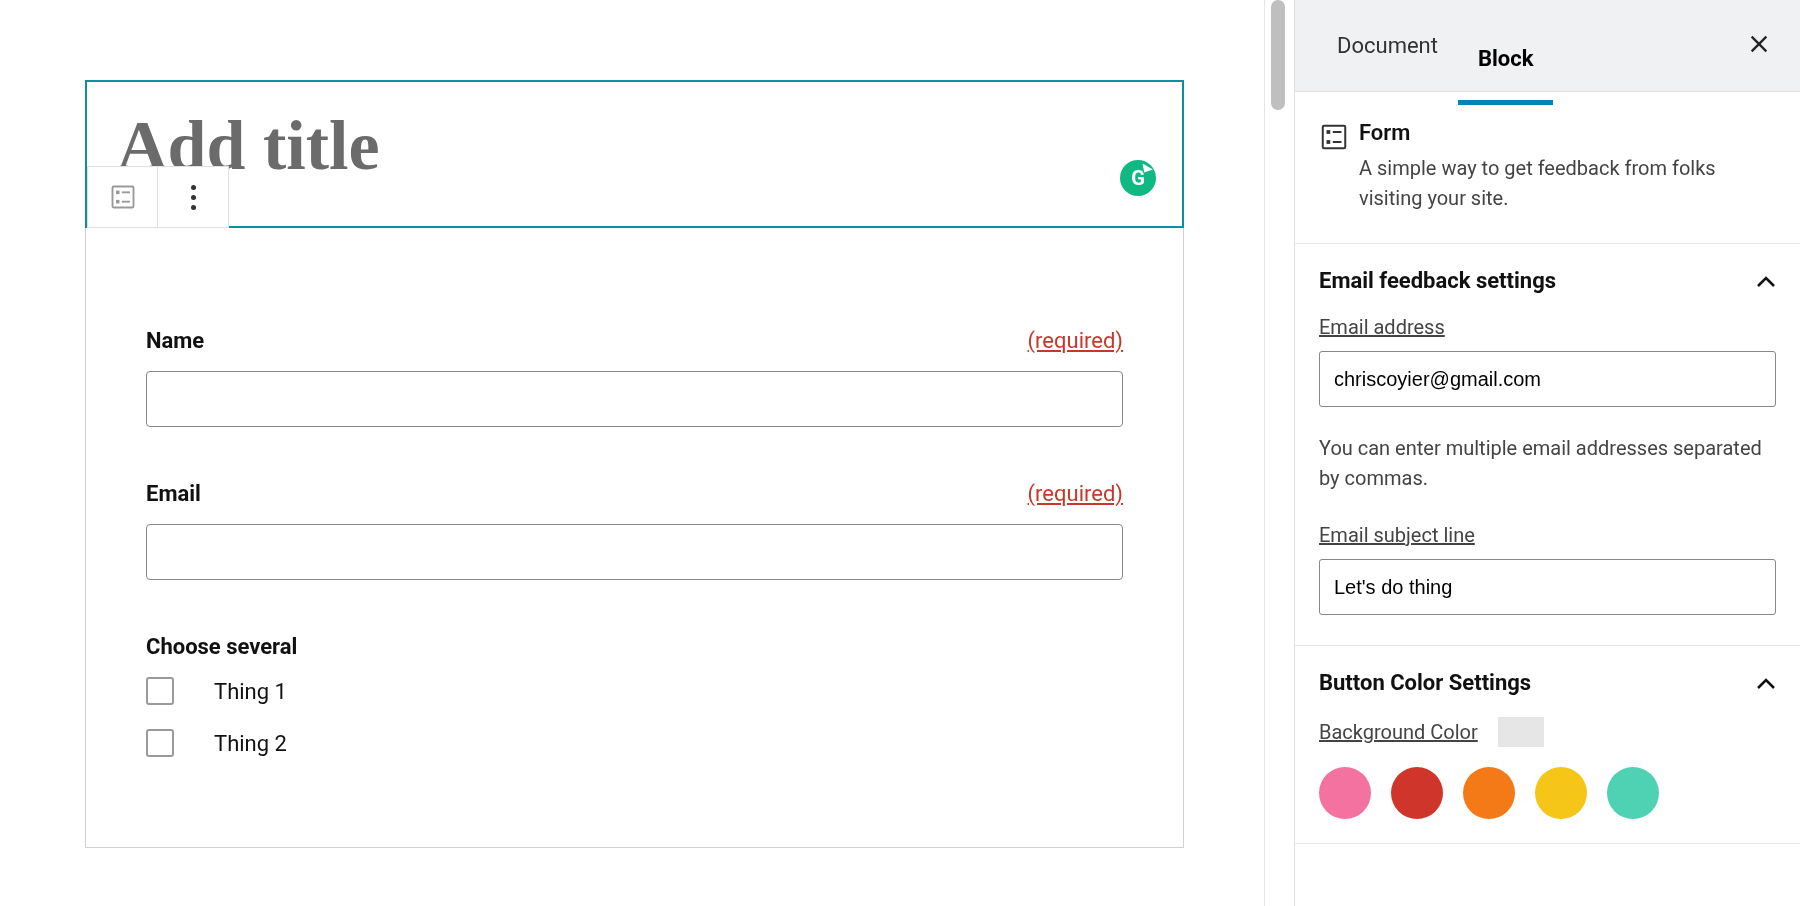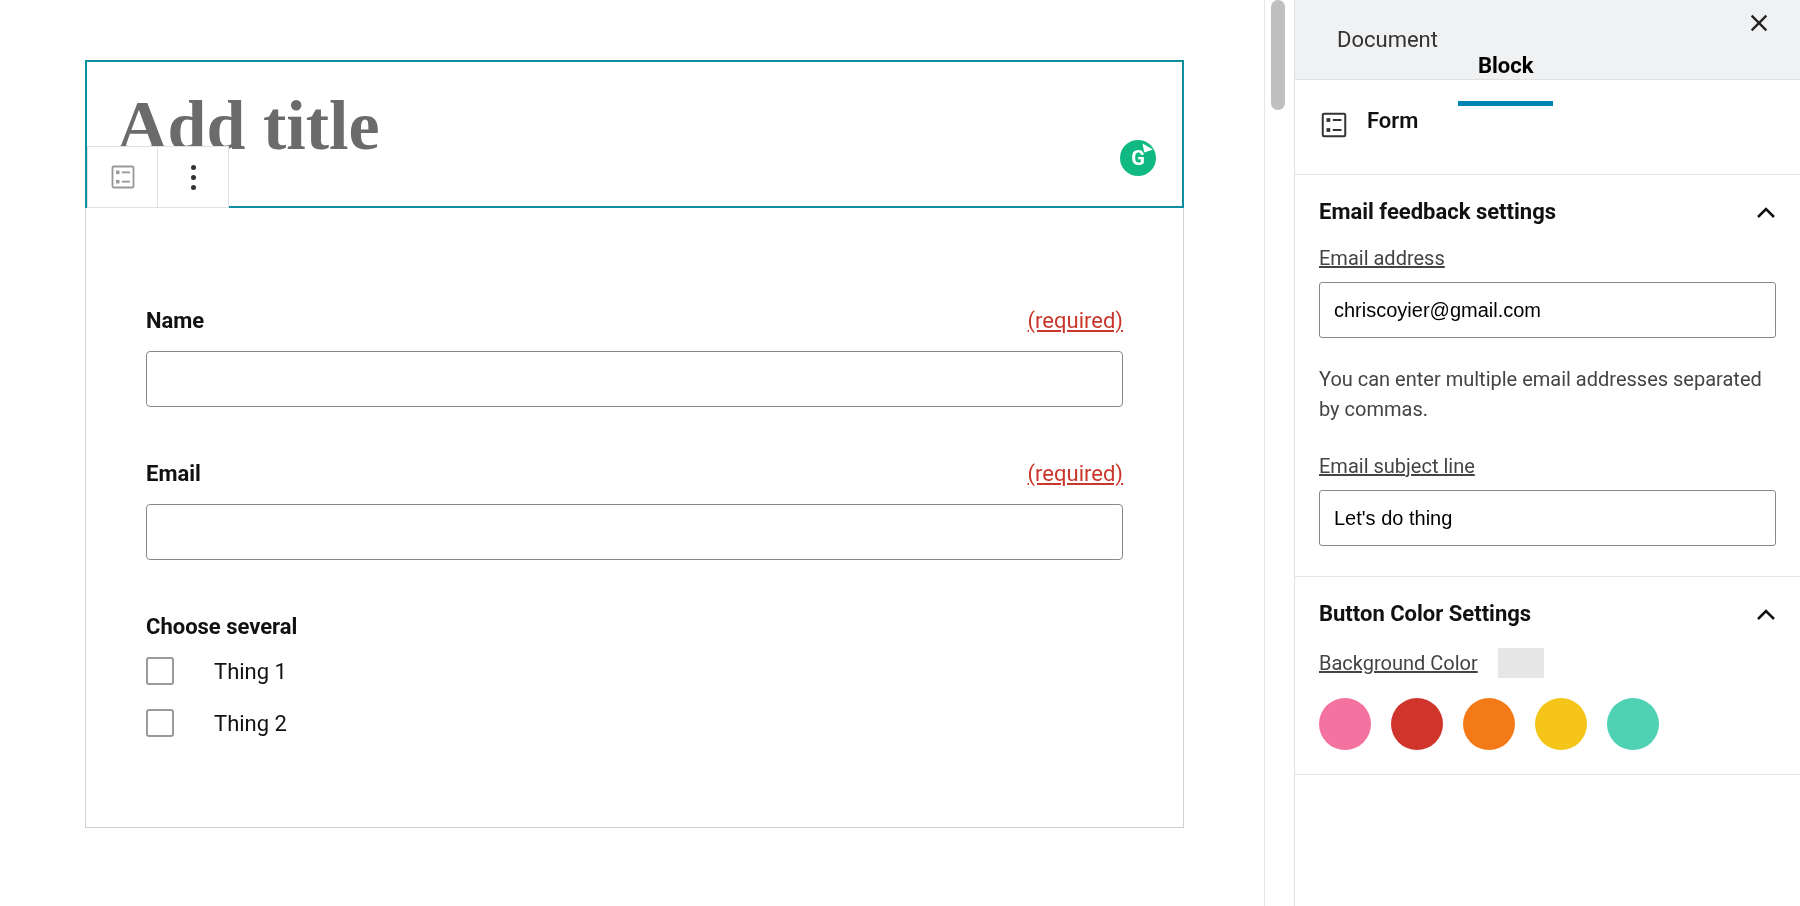--- a/index.html
+++ b/index.html
@@ -149,8 +149,8 @@
   .tabbar {
     background: #f0f1f3;
     display: flex;
-    align-items: flex-start;
-    height: 80px;
+    align-items: center;
+    height: 92px;
     border-bottom: 1px solid #e0e0e0;
     padding: 0 22px;
     position: relative;

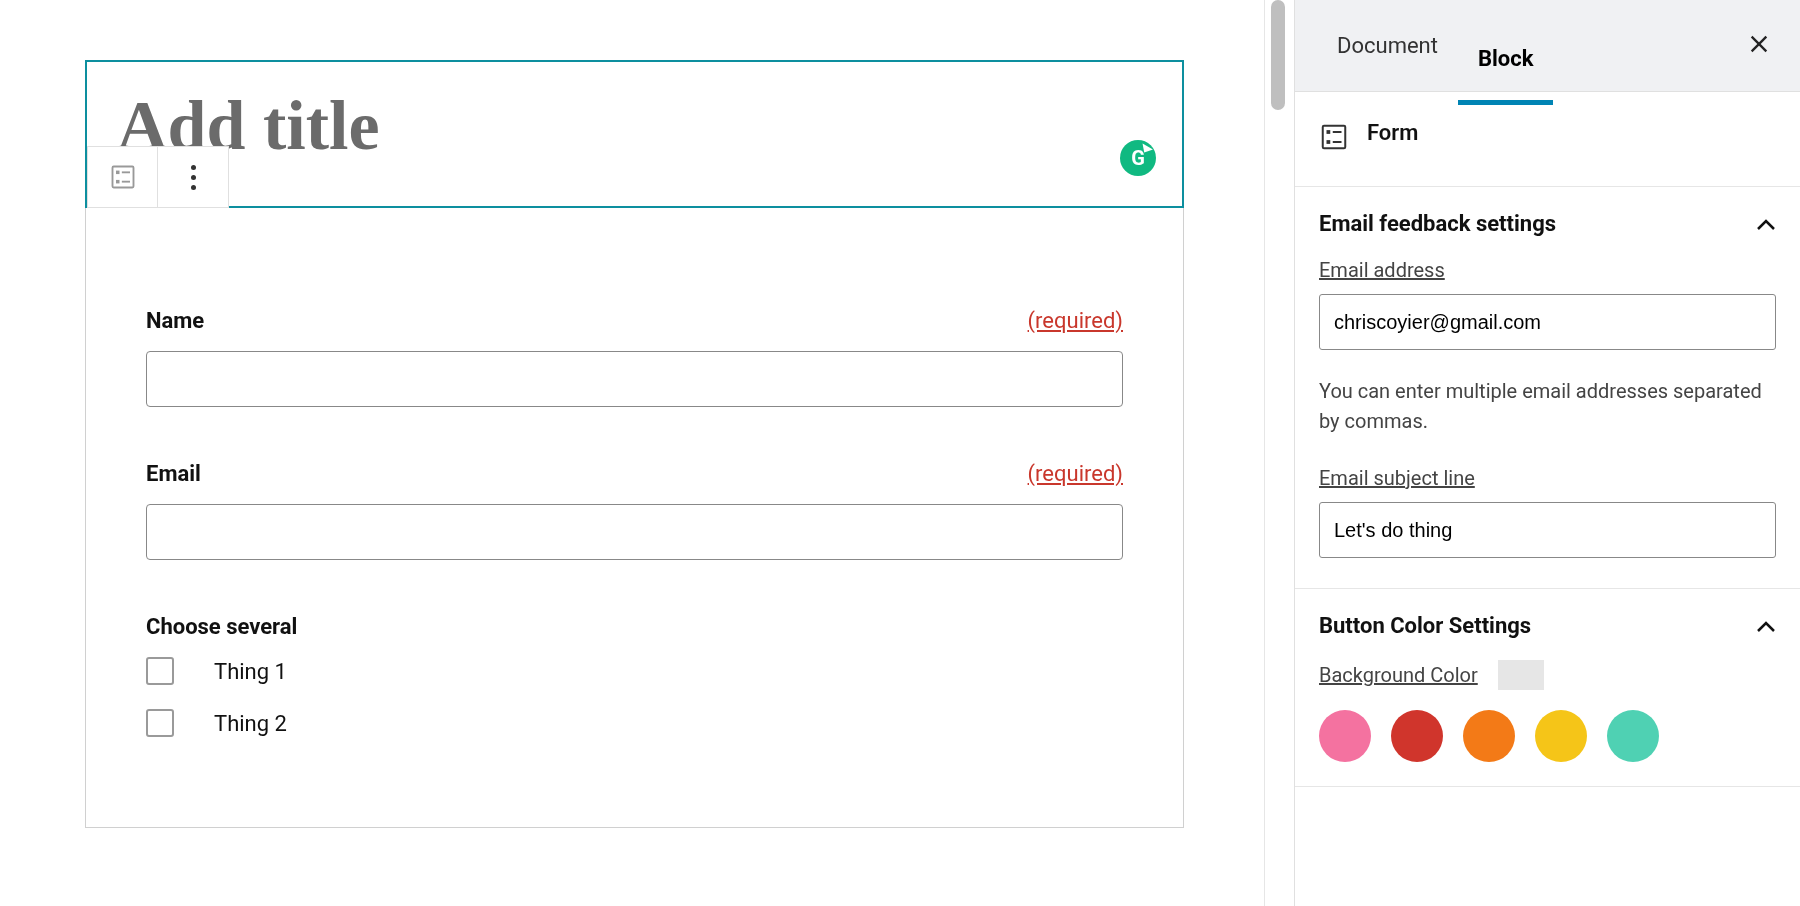--- a/index.html
+++ b/index.html
@@ -17,6 +17,7 @@
     flex: 1;
     padding: 60px 80px 0 85px;
     position: relative;
+    margin-top: 20px;
   }
 
   .title-wrap {

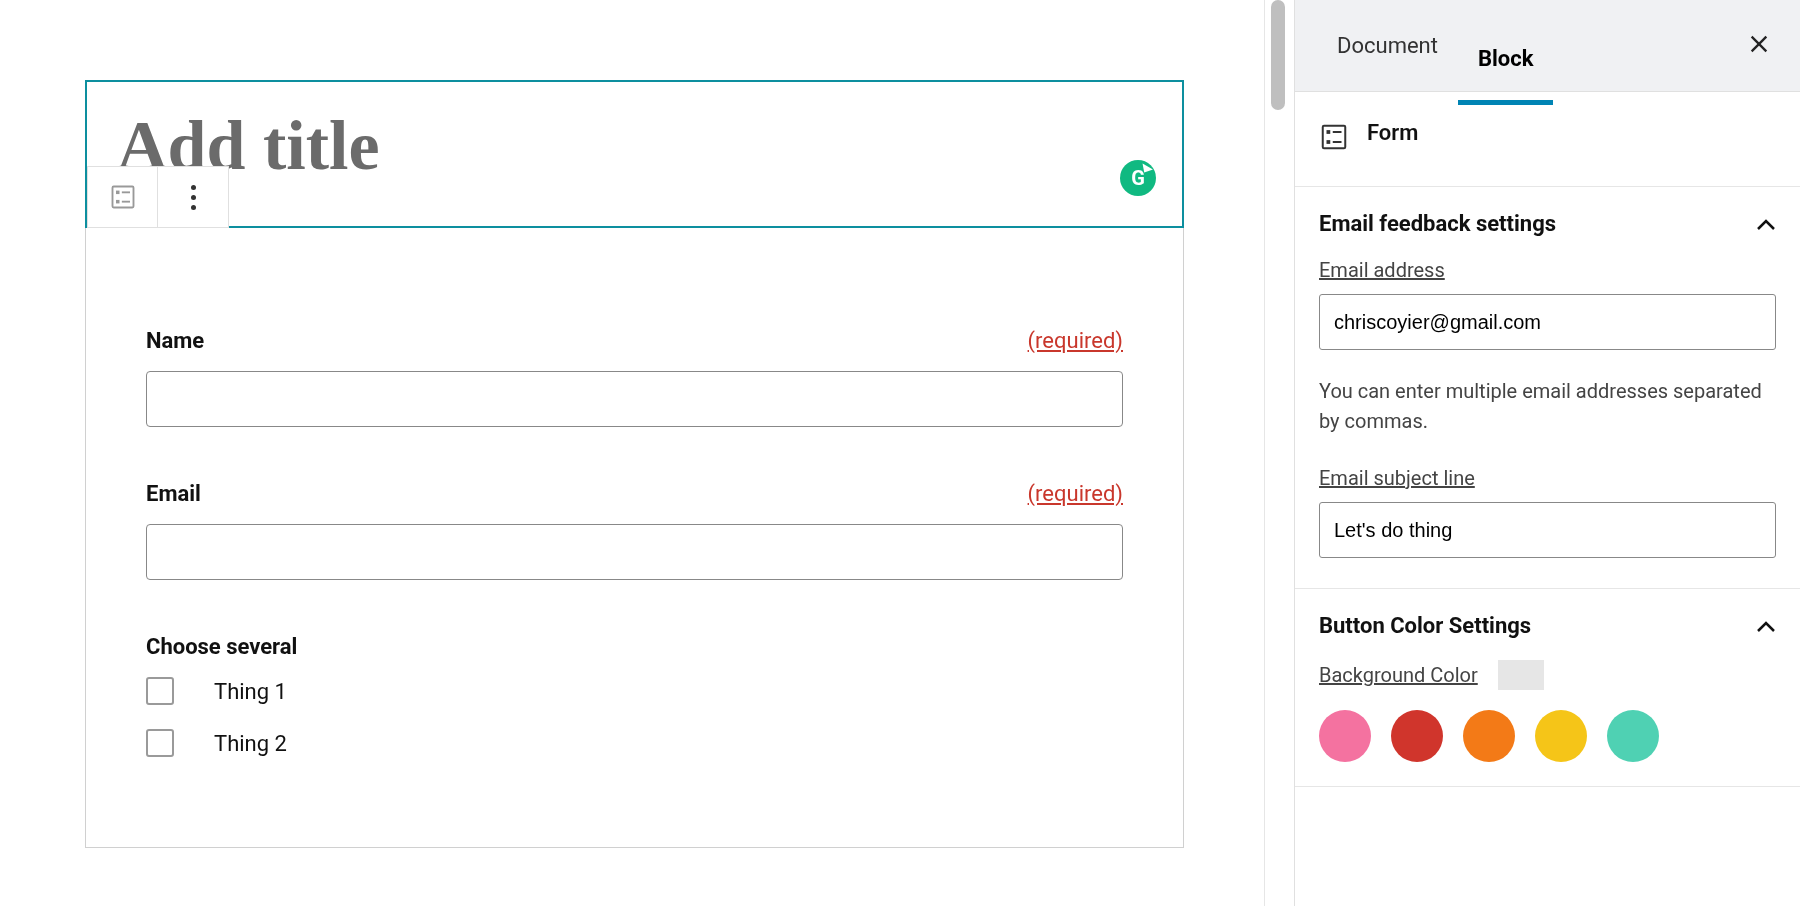--- a/index.html
+++ b/index.html
@@ -186,7 +186,7 @@
   }
 
   .block-desc {
-    display:flex; gap: 18px;
+    display:flex; gap: 10px;
     padding: 28px 24px 30px 24px;
     border-bottom: 1px solid #e6e6e6;
   }

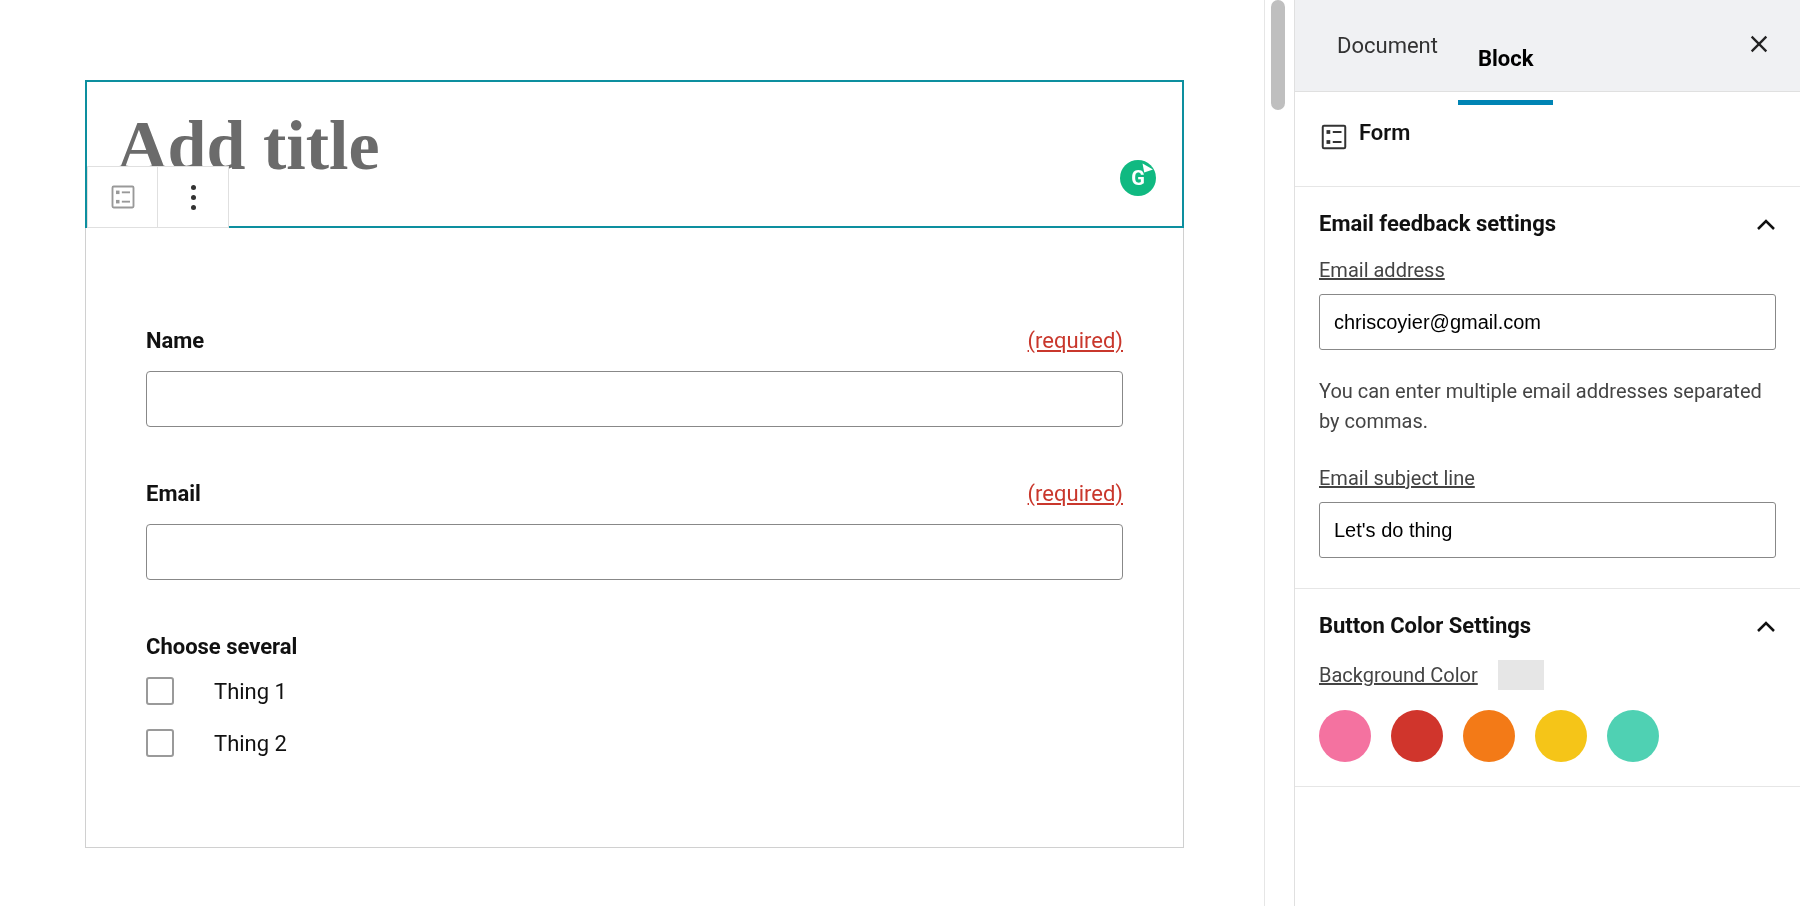--- a/index.html
+++ b/index.html
@@ -334,6 +334,7 @@
     </div>
     <div>
       <h3>Form</h3>
+      <p>A simple way to get feedback from folks visiting your site.</p>
     </div>
   </div>
 

